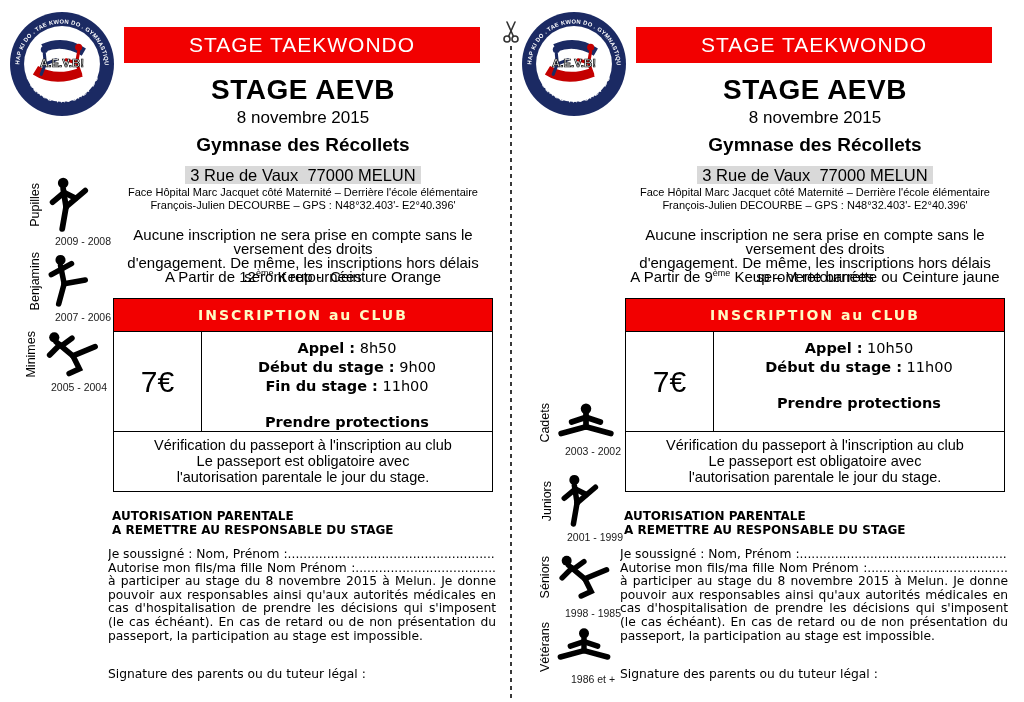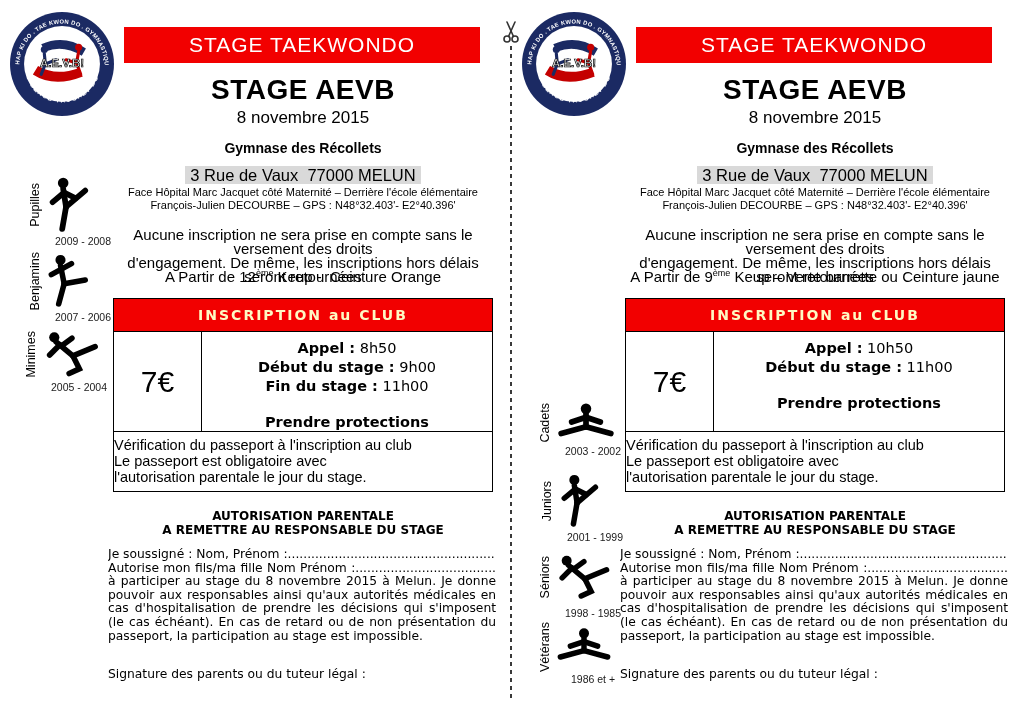--- a/index.html
+++ b/index.html
@@ -20,7 +20,7 @@
 
   .title   { position:absolute; top:74px;  width:100%; text-align:center; font-size:28px; font-weight:bold; letter-spacing:.5px; }
   .date    { position:absolute; top:108px; width:100%; text-align:center; font-size:17px; }
-  .venue   { position:absolute; top:140px; width:100%; text-align:center; font-size:14px; font-weight:bold; }
+  .venue   { position:absolute; top:134px; width:100%; text-align:center; font-size:19px; font-weight:bold; }
   .addr    { position:absolute; top:166px; width:100%; text-align:center; font-size:16.5px; }
   .addr span { background:#d9d9d9; padding:0 5px; white-space:pre; }
   .addr-s1 { position:absolute; top:186px; width:100%; text-align:center; font-size:11px; }

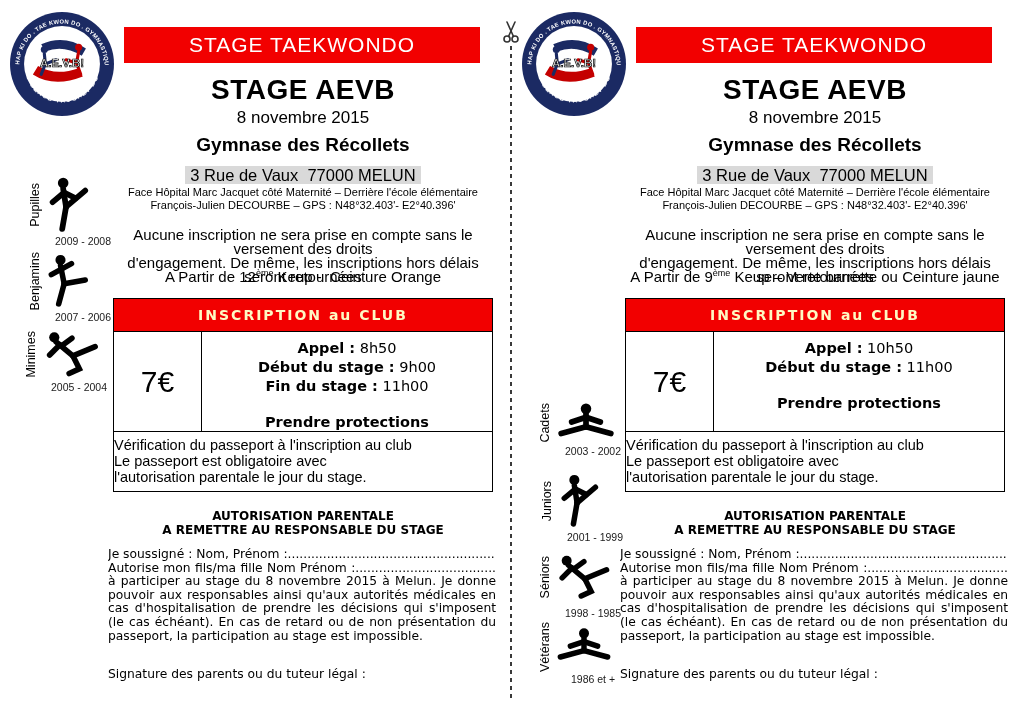--- a/index.html
+++ b/index.html
@@ -40,7 +40,7 @@
                 padding-top:7px; line-height:19px; }
   .cell-sched b { font-weight:bold;text-align:center; }
   .protect { font-weight:bold; margin-top:17px; }
-  .tbl-verif { border-top:1px solid #000; text-align:left; font-size:14.5px; line-height:16px; padding:5px 0 6px; }
+  .tbl-verif { border-top:1px solid #000; text-align:center; font-size:14.5px; line-height:16px; padding:5px 0 6px; }
 
   .auth { position:absolute; top:510px; width:100%; text-align:center; font-weight:bold;
           font-size:12px; line-height:13.5px; font-family:"DejaVu Sans", sans-serif; }

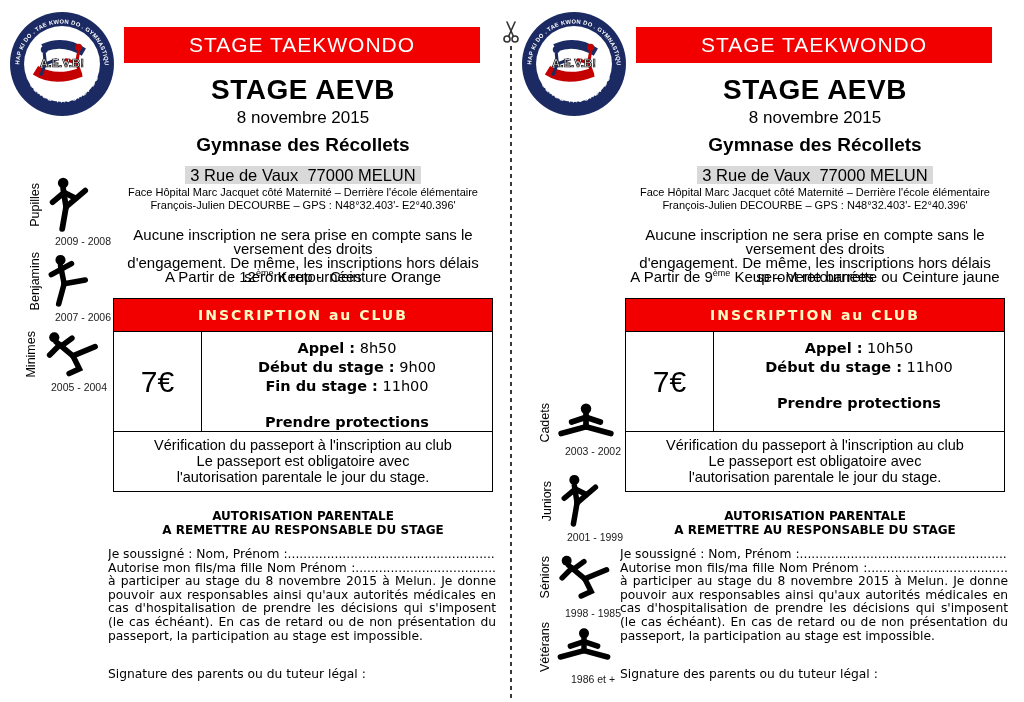--- a/index.html
+++ b/index.html
@@ -42,7 +42,7 @@
   .protect { font-weight:bold; margin-top:17px; }
   .tbl-verif { border-top:1px solid #000; text-align:center; font-size:14.5px; line-height:16px; padding:5px 0 6px; }
 
-  .auth { position:absolute; top:510px; width:100%; text-align:center; font-weight:bold;
+  .auth { position:absolute; top:510px; width:100%; font-weight:bold;
           font-size:12px; line-height:13.5px; font-family:"DejaVu Sans", sans-serif; }
   .para { position:absolute; top:548px; left:-4px; width:388px;
           font-family:"DejaVu Sans", sans-serif; font-size:12.3px; line-height:13.6px; }

